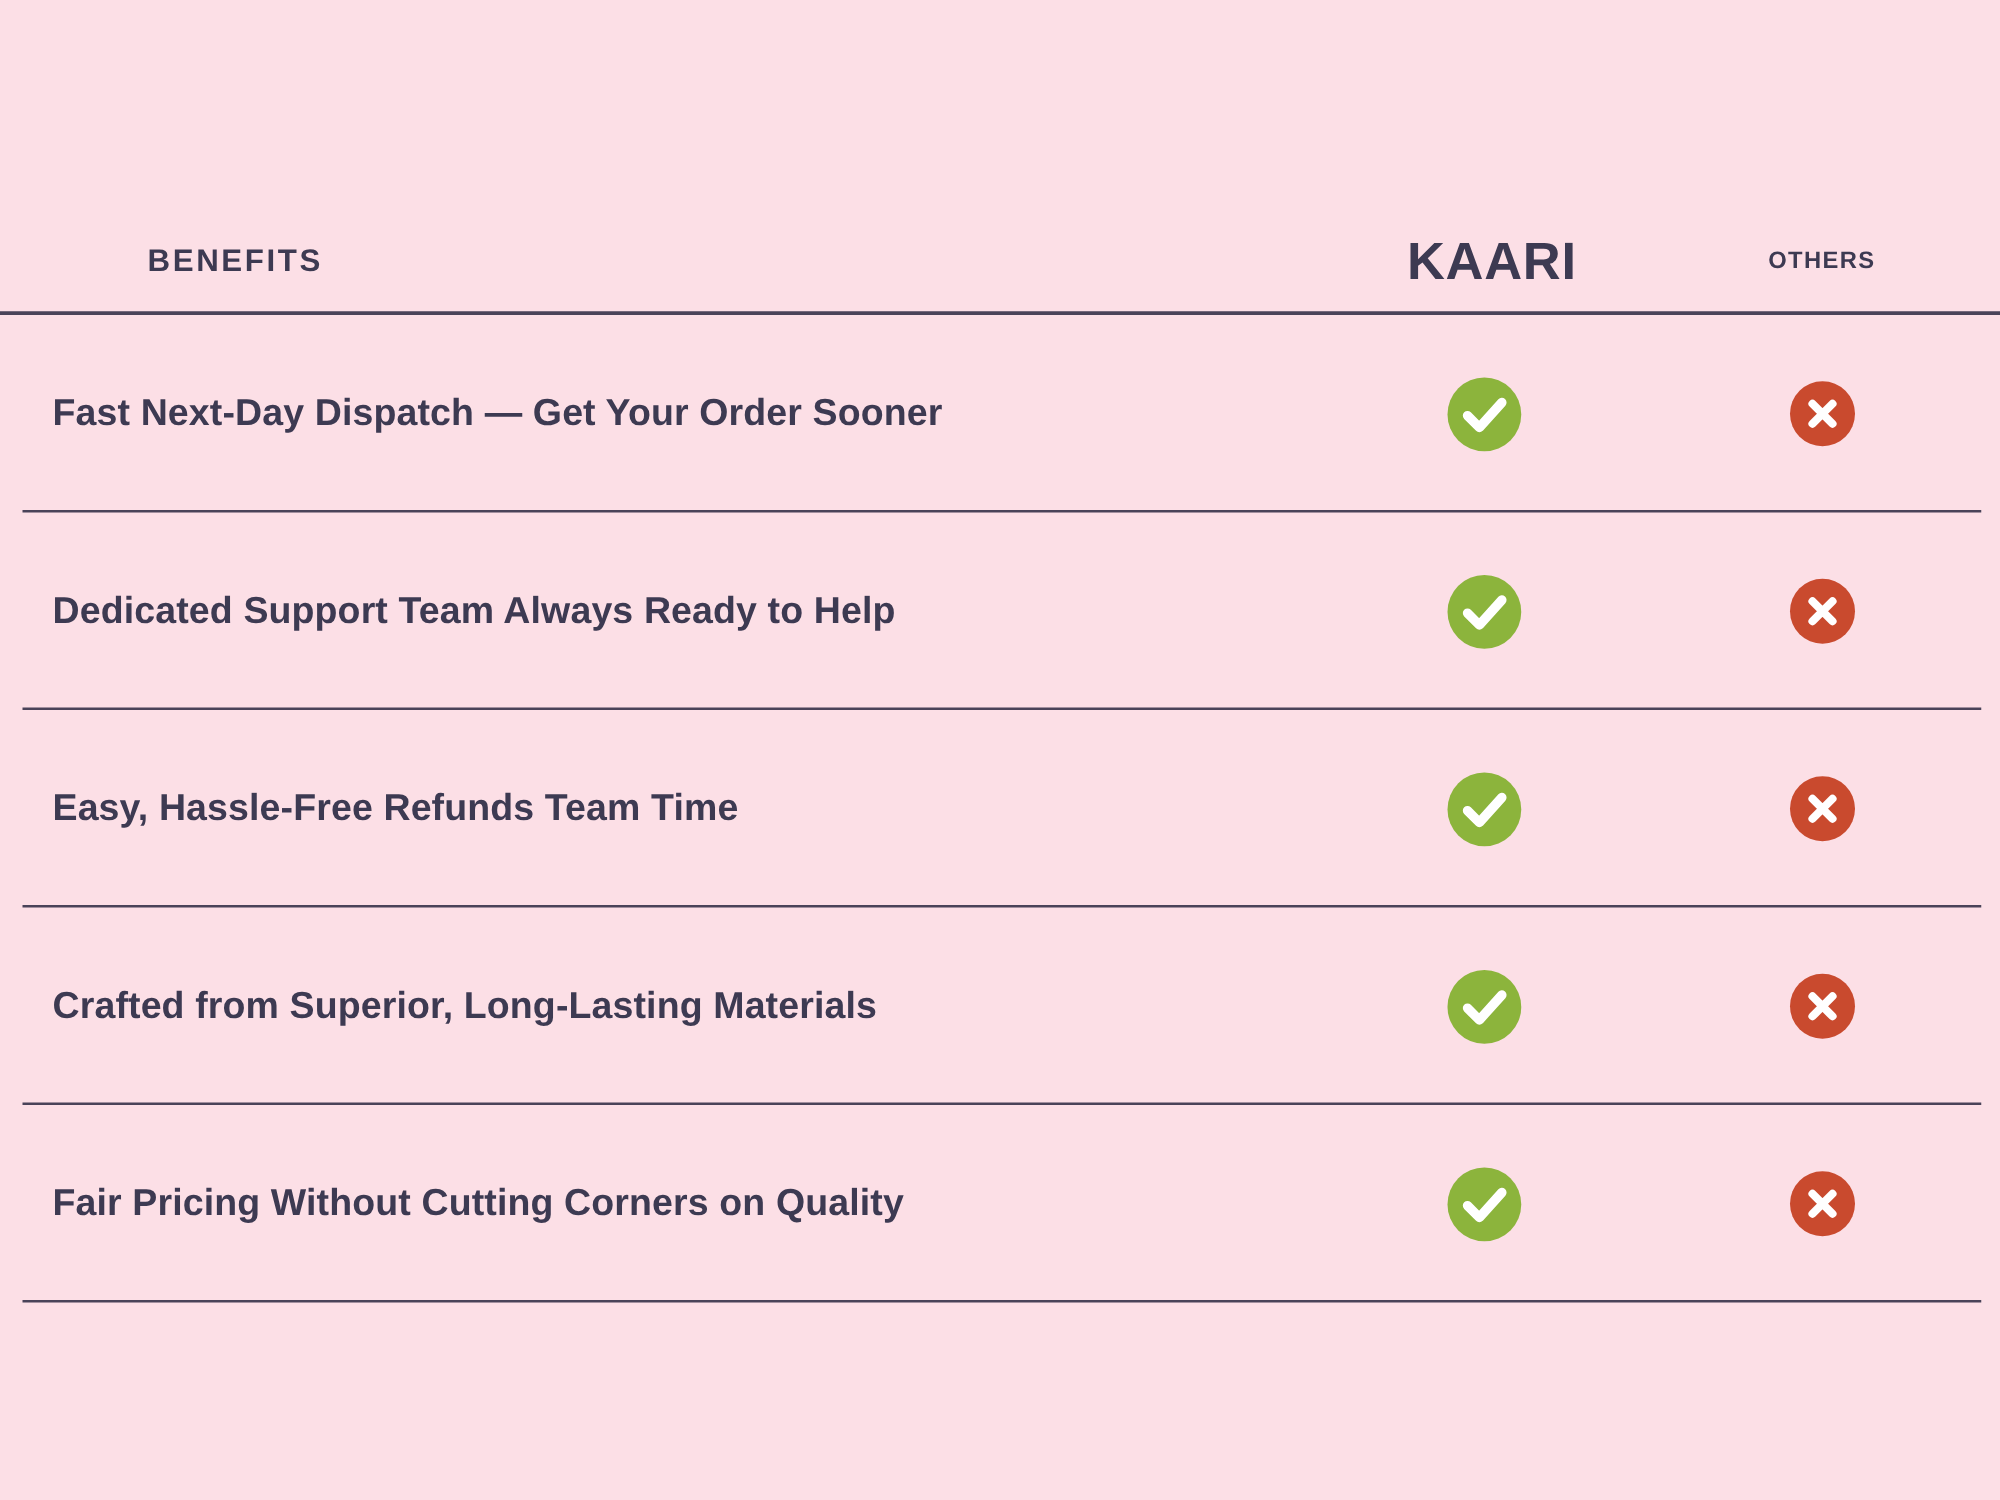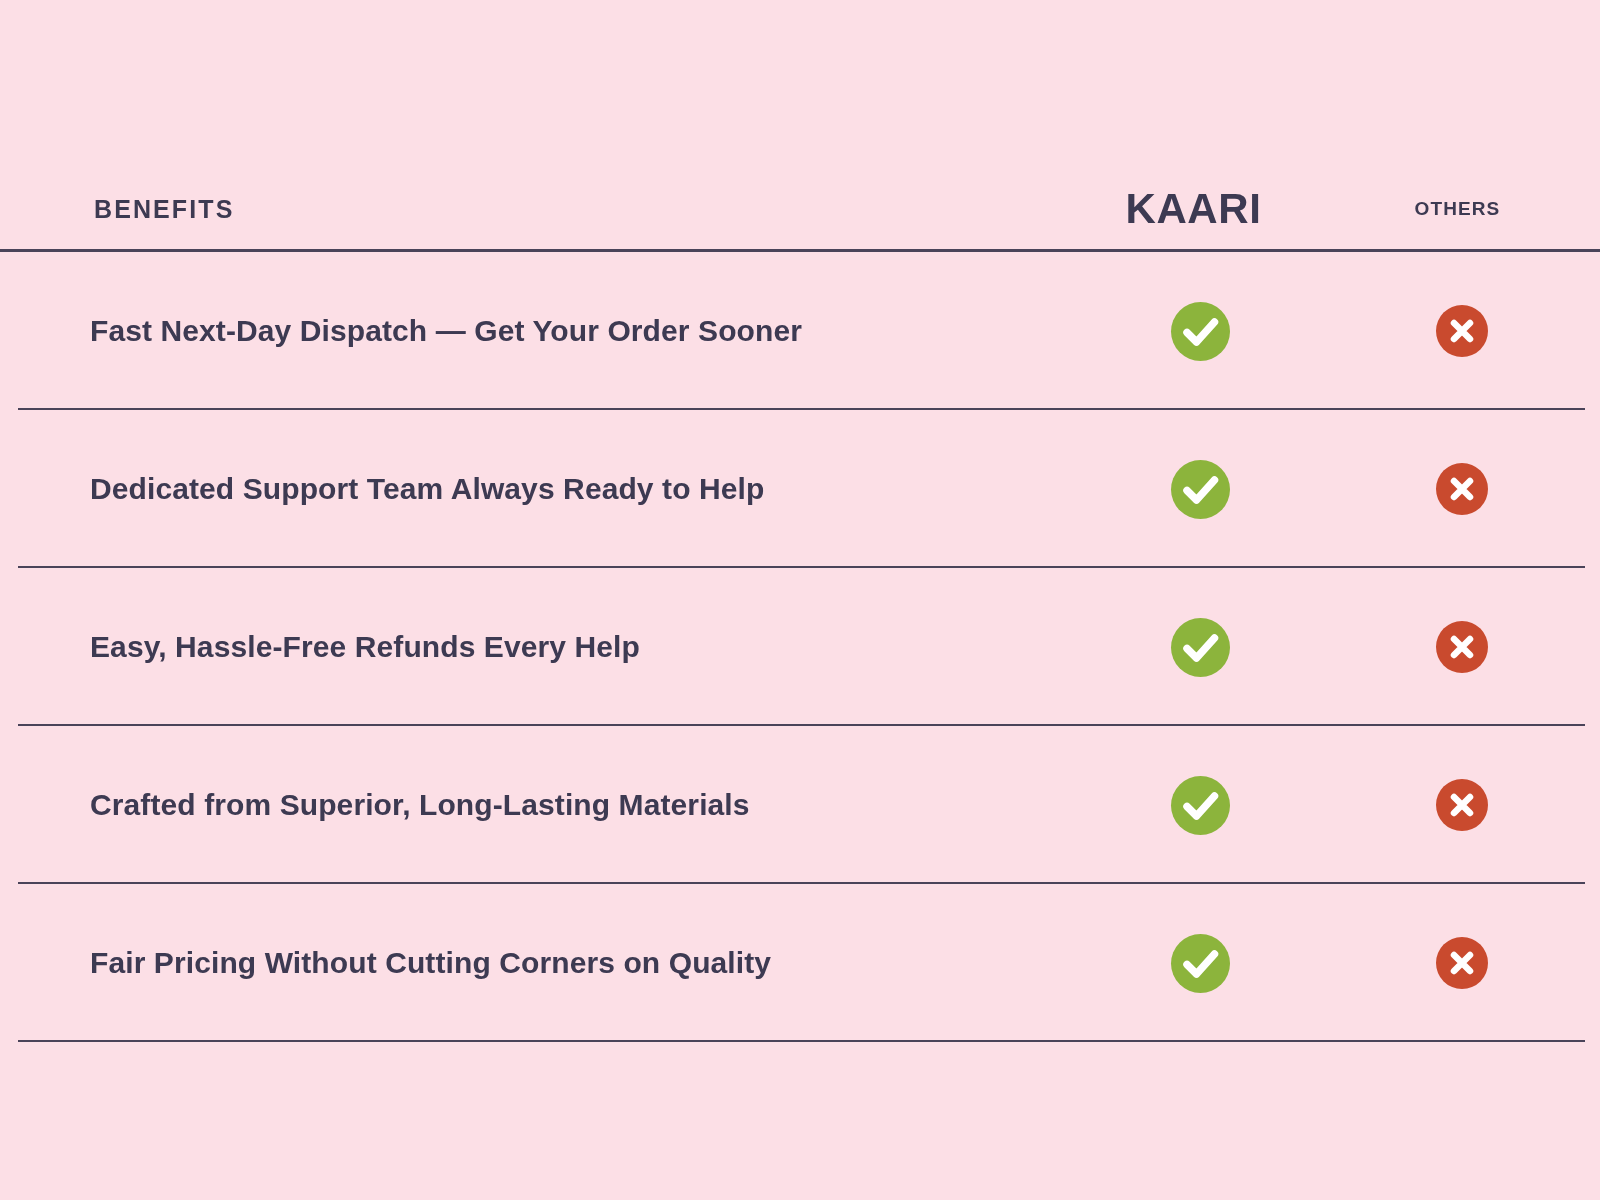--- a/index.html
+++ b/index.html
@@ -35,7 +35,7 @@
   }
   .col-benefit {
     width: 1060px;
-    padding-left: 94px;
+    padding-left: 118px;
     box-sizing: border-box;
   }
   .col-kaari {

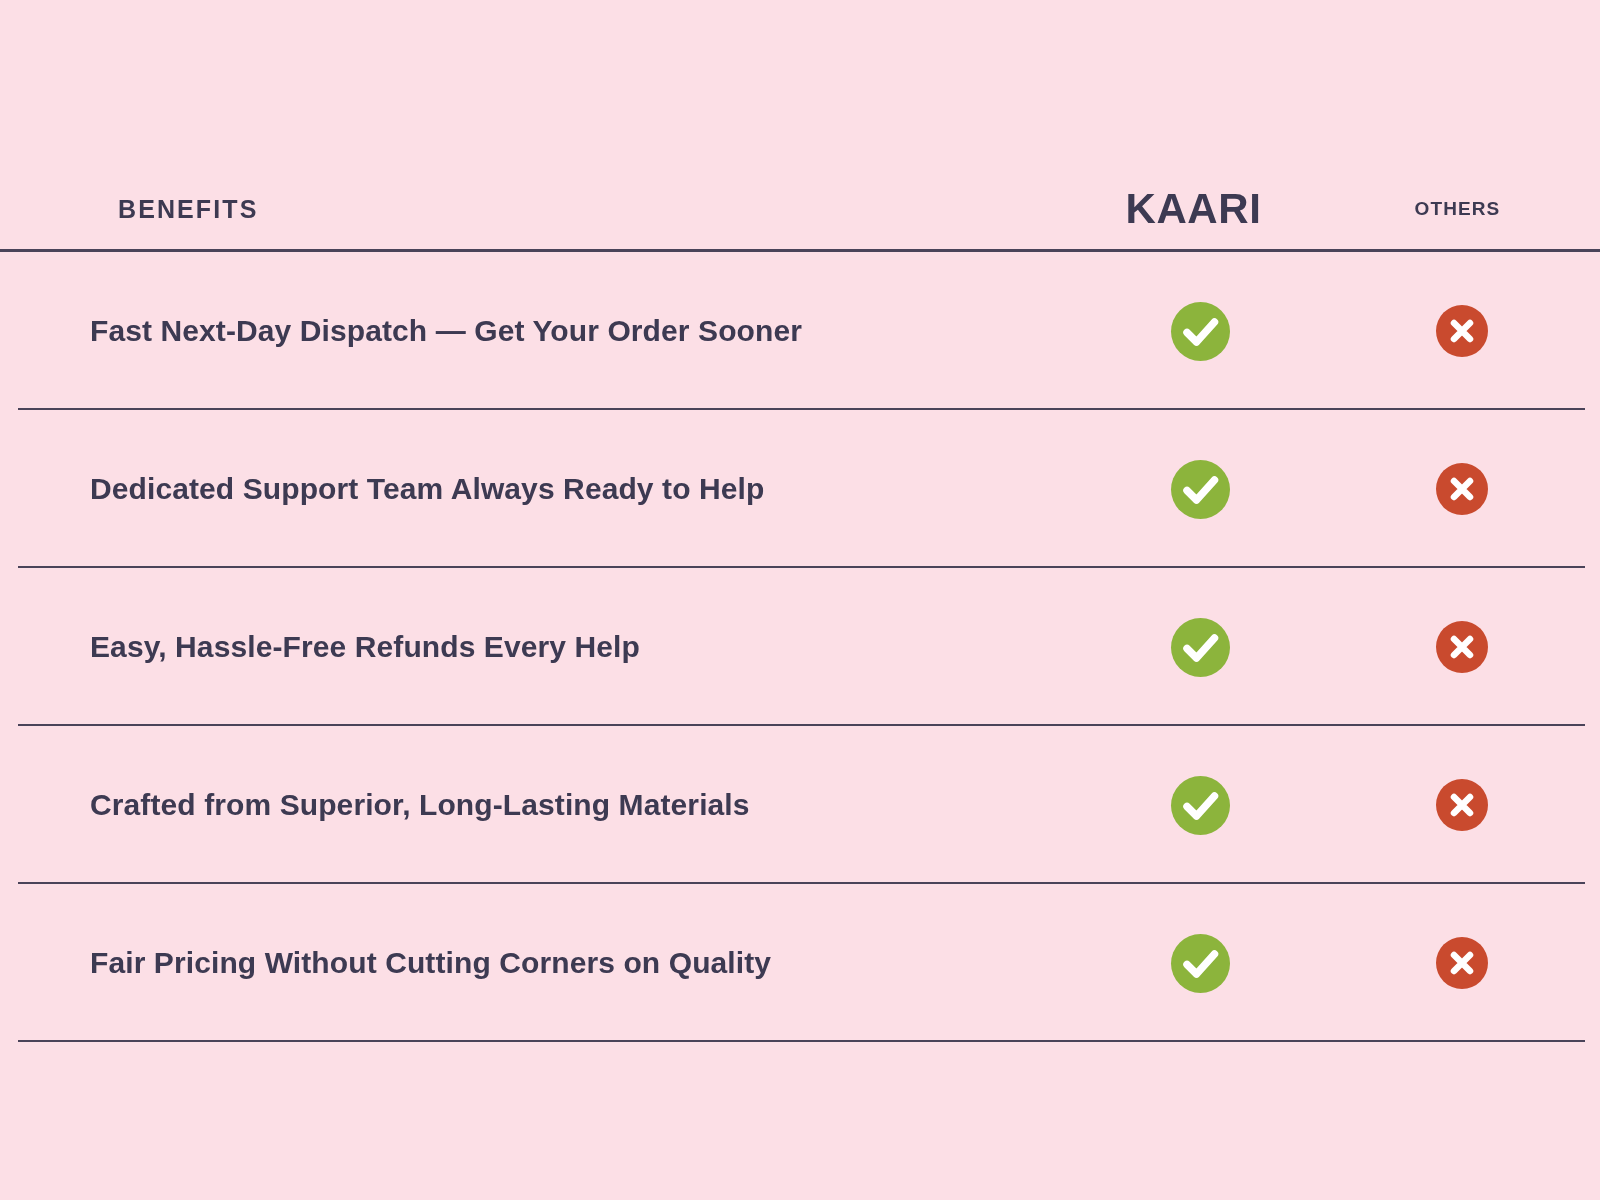--- a/index.html
+++ b/index.html
@@ -104,7 +104,6 @@
     height: 158px;
     display: flex;
     align-items: center;
-    padding-left: 48px;
   }
   .row-label {
     width: 1060px;

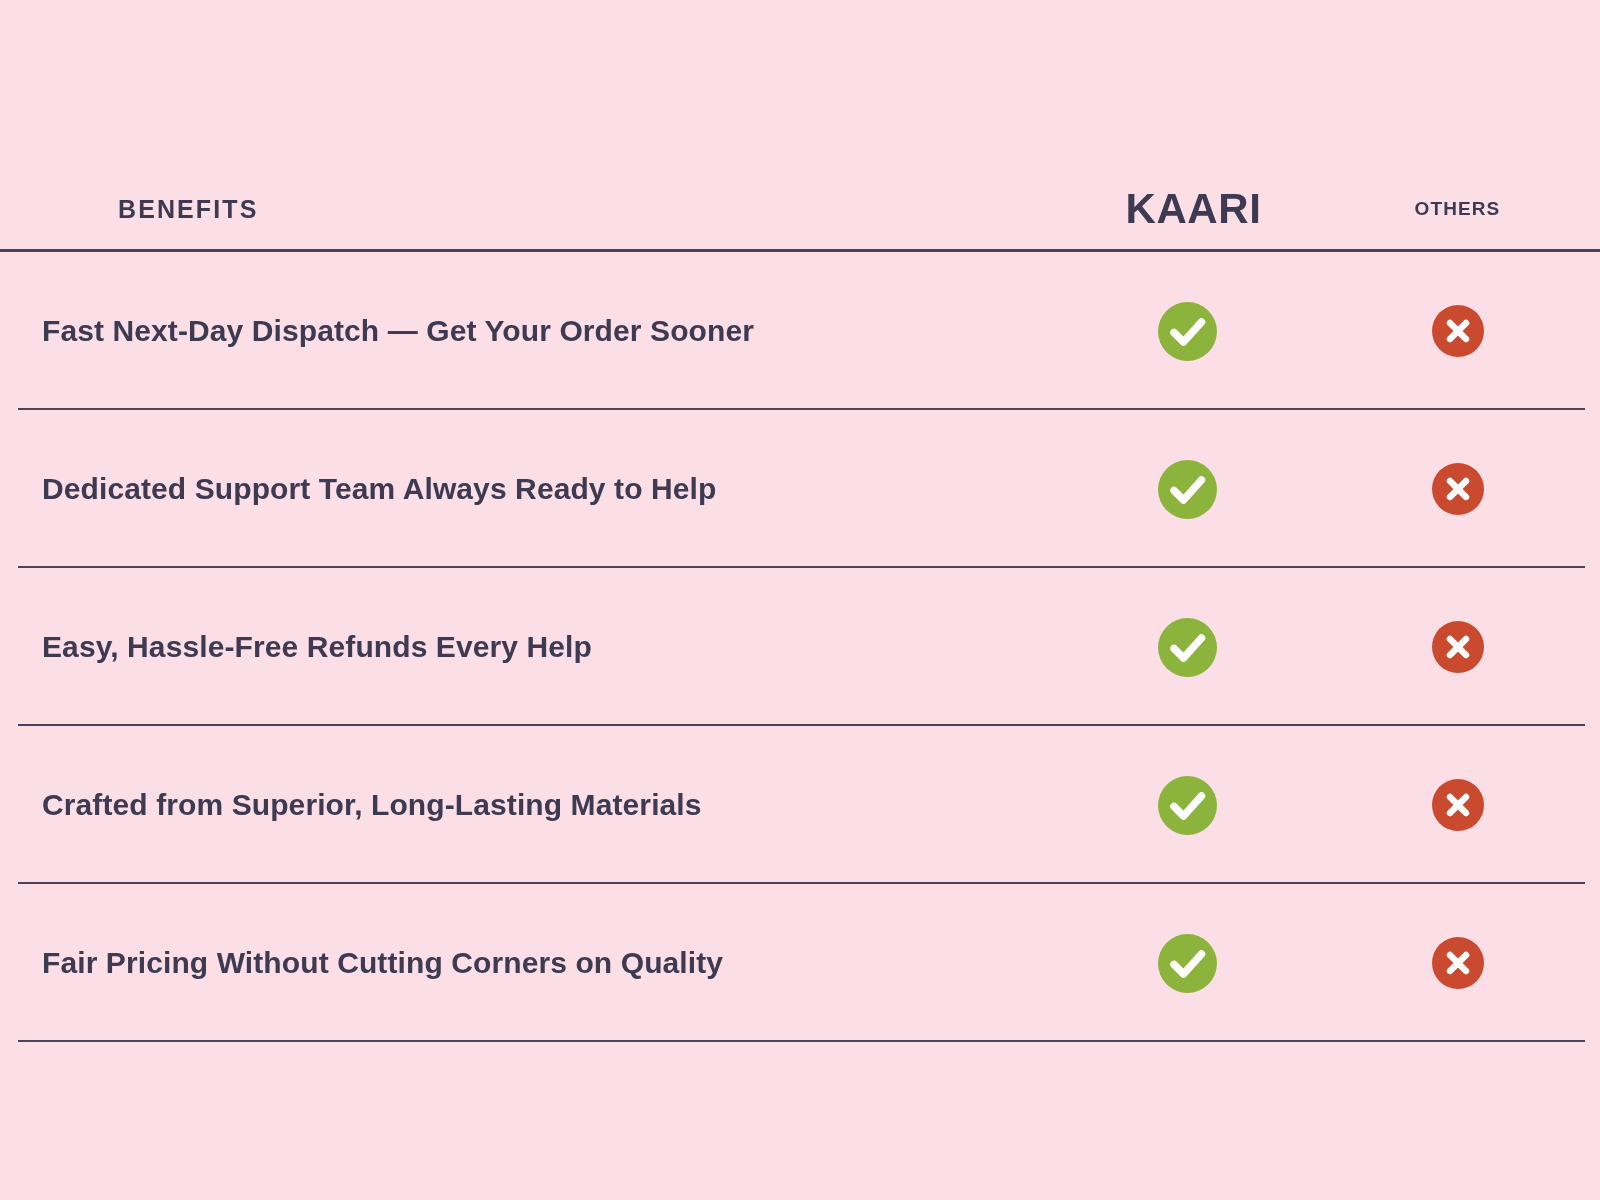--- a/index.html
+++ b/index.html
@@ -204,7 +204,7 @@
         <div class="rule-row" style="bottom:0;"></div>
       </div>
       <div class="row">
-        <div class="row-label">Easy, Hassle-Free Refunds Every Help</div>
+        <div class="row-label">Easy, Hassle-Free Refunds Team Time</div>
         <div class="cell-kaari">
           <span class="icon-check">
             <svg width="59" height="59" viewBox="0 0 59 59">

